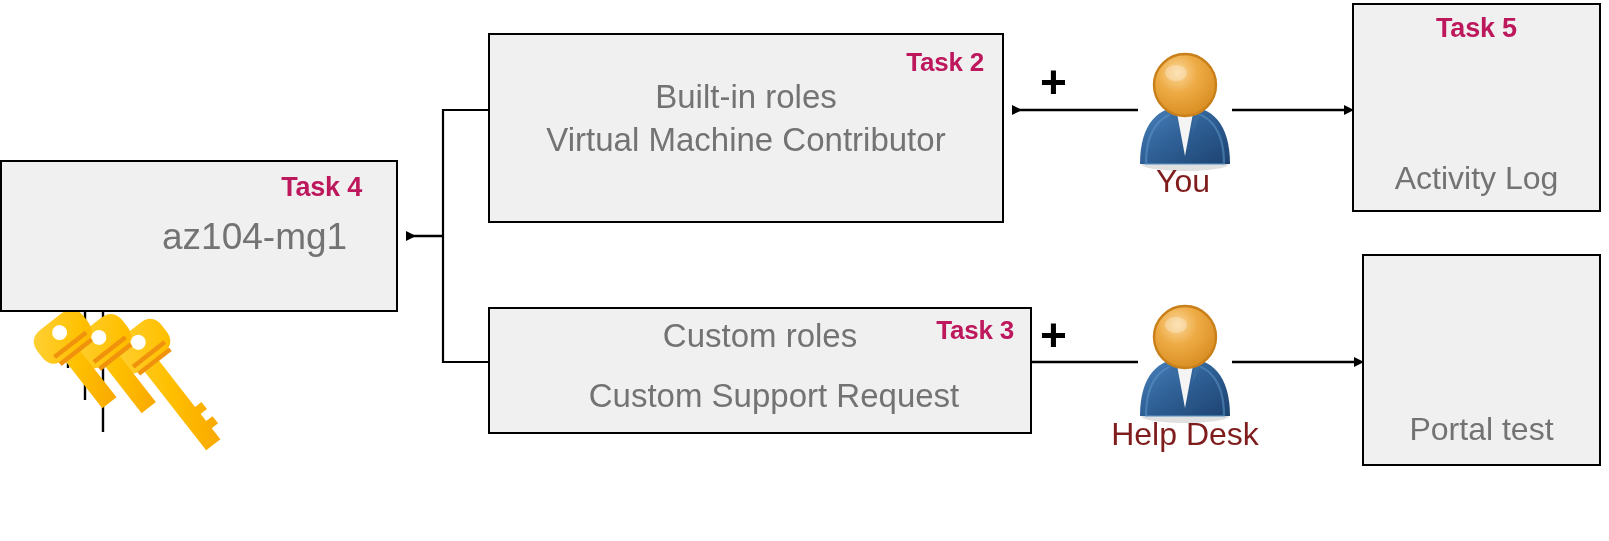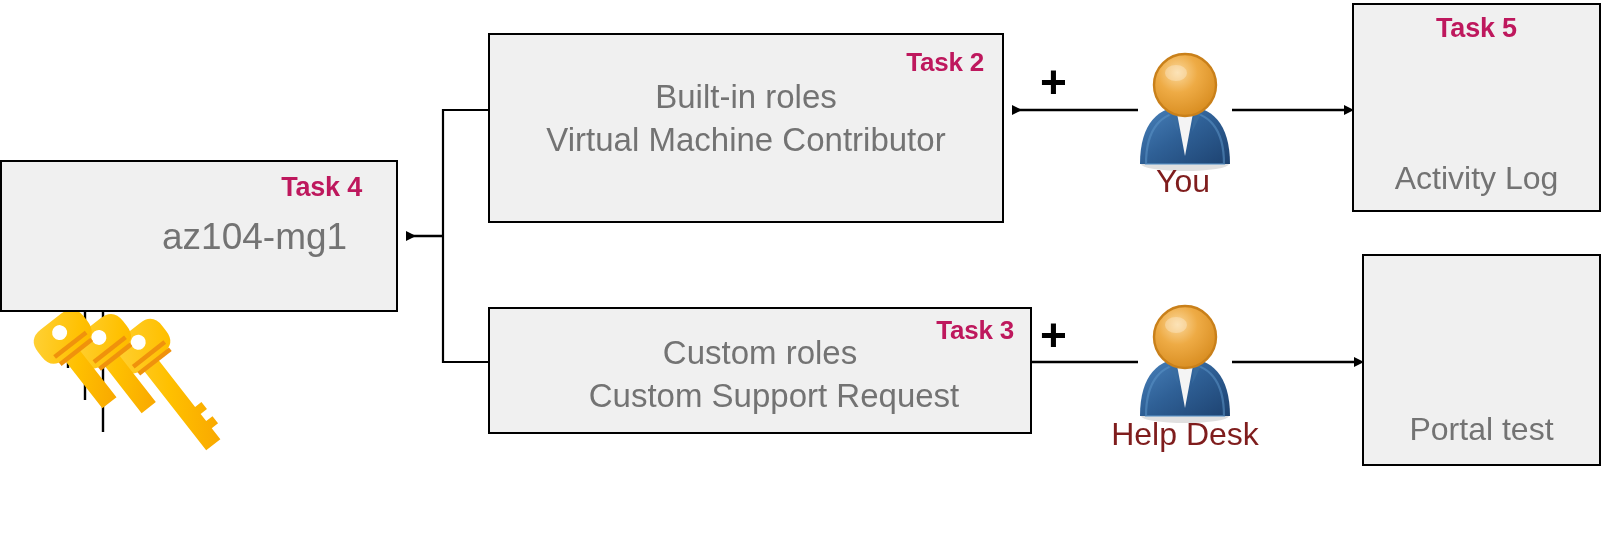--- a/index.html
+++ b/index.html
@@ -237,7 +237,7 @@
 
   <div class="node" style="left:488px; top:307px; width:544px; height:127px;">
     <span class="task-label" style="right:16px; top:6px; font-size:26px;">Task 3</span>
-    <span class="node-text center-text" style="top:25px; font-size:33px;">Custom roles</span>
+    <span class="node-text center-text" style="top:8px; font-size:33px;">Custom roles</span>
     <span class="node-text center-text" style="top:68px; font-size:33px;padding-left:28px;">Custom Support Request</span>
   </div>
 

